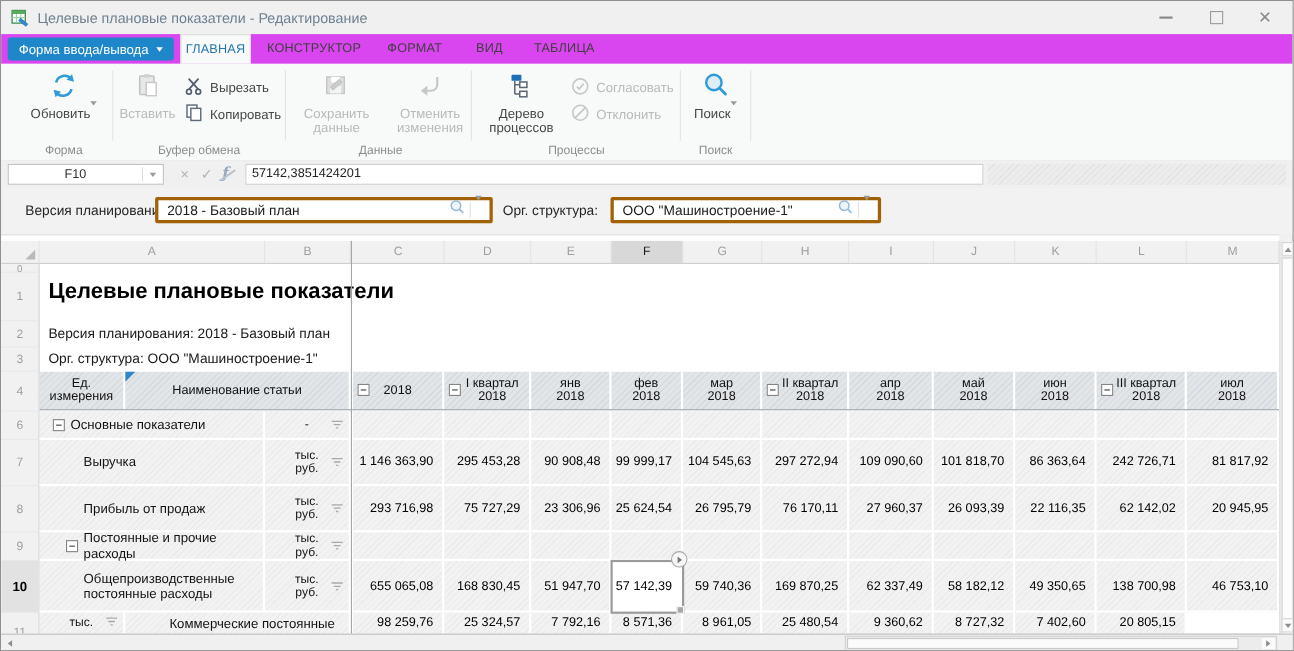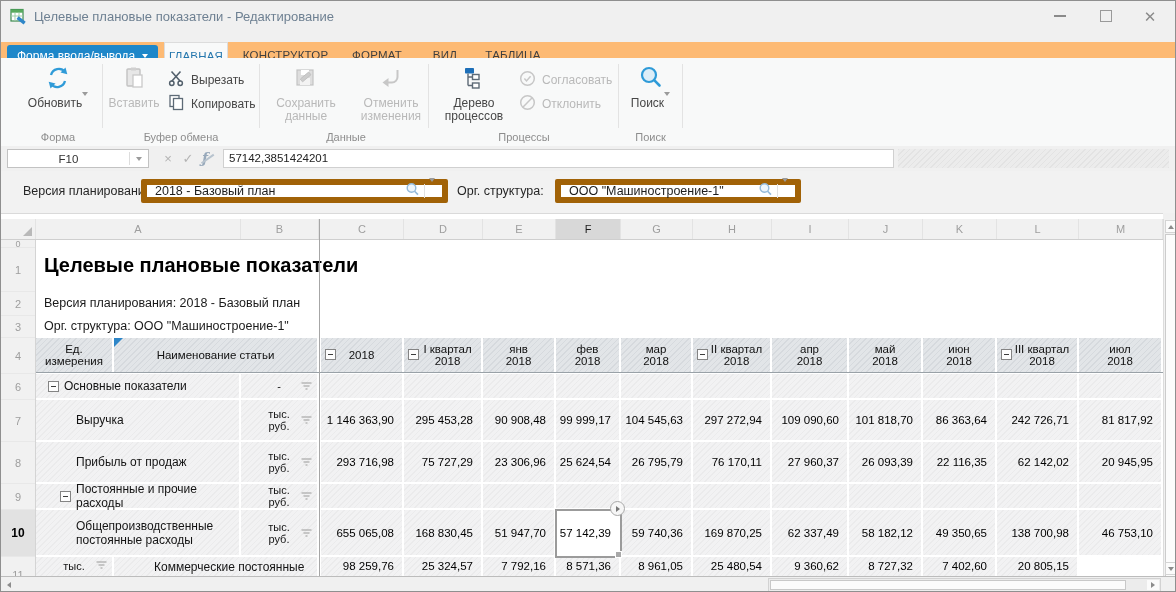--- a/index.html
+++ b/index.html
@@ -15,7 +15,7 @@
   .maxsq{width:10px;height:10px;border:1.5px solid #9a9a9a;}
   .closex{font-size:15px;color:#8a8a8a;line-height:15px;}
   
-  .tabrow{position:absolute;top:30px;left:0;right:0;height:27px;background:#fdba74;margin-top:11px;}
+  .tabrow{position:absolute;top:30px;left:0;right:0;height:27px;background:#d946ef;}
   .formbtn{position:absolute;left:6px;top:3px;height:21px;background:#1e87c9;border-radius:3px;color:#fff;
            font-size:12px;display:flex;align-items:center;padding:0 10px;gap:7px;}
   .tab{position:absolute;top:0;height:27px;line-height:26px;font-size:11.5px;color:#3f3f3f;text-align:center;letter-spacing:.2px;}

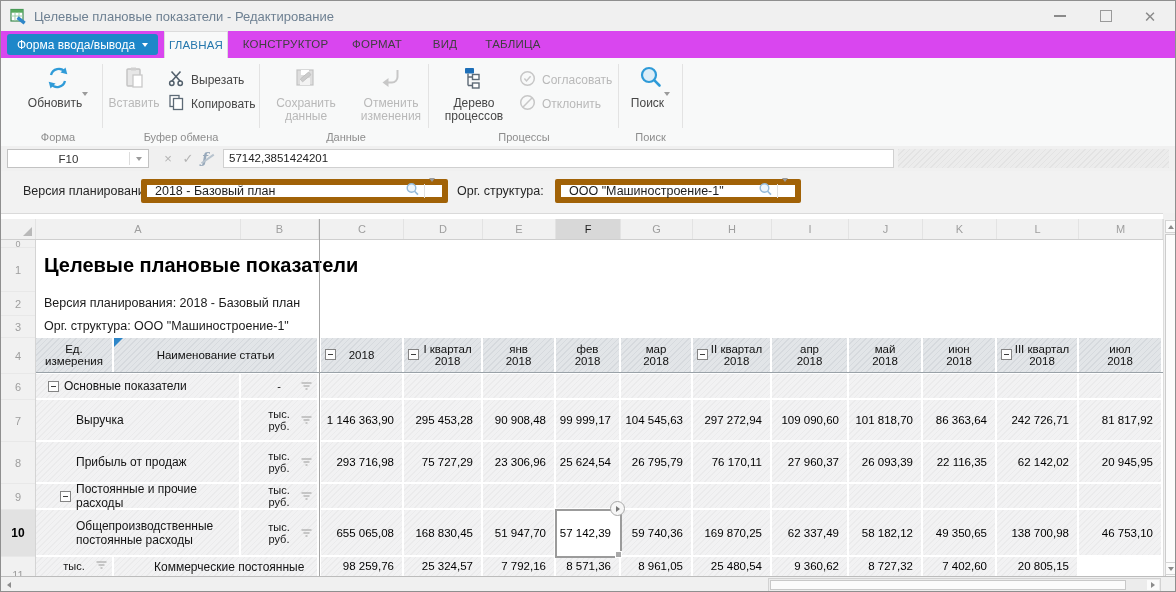--- a/index.html
+++ b/index.html
@@ -47,7 +47,7 @@
   
   .filterbar{position:absolute;top:170px;left:0;right:0;height:42px;background:#f2f2f2;}
   .flabel{position:absolute;top:13px;font-size:12.5px;color:#262626;white-space:nowrap;}
-  .combo{position:absolute;top:8px;height:24px;background:#fff;border:6px solid #a16207;border-radius:2px;box-sizing:border-box;
+  .combo{position:absolute;top:8px;height:24px;background:#fff;border:3px solid #a16207;border-radius:2px;box-sizing:border-box;
          display:flex;align-items:center;}
   .combo .cval{flex:1;font-size:12.5px;color:#1c1c1c;padding-left:8px;white-space:nowrap;overflow:hidden;}
   .combo .csep{width:1px;height:14px;background:#e2e2e2;margin:0 4px;}

